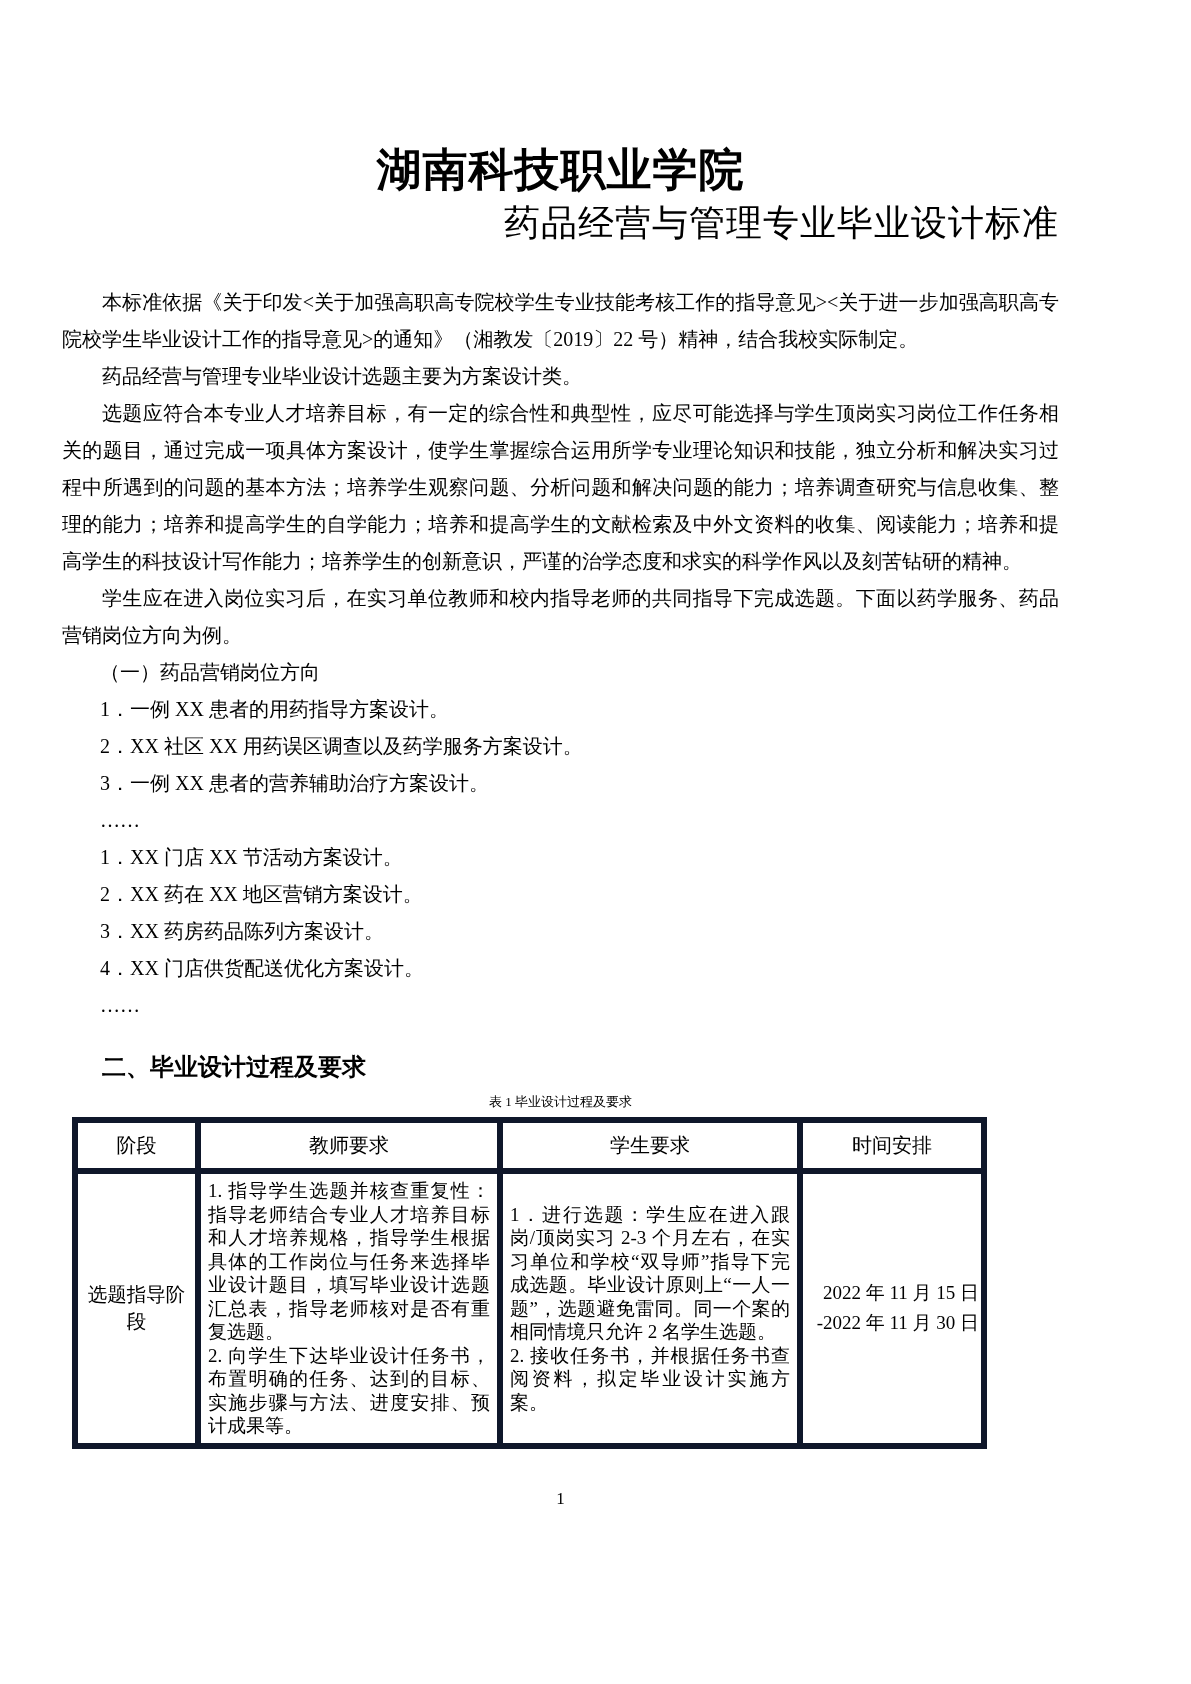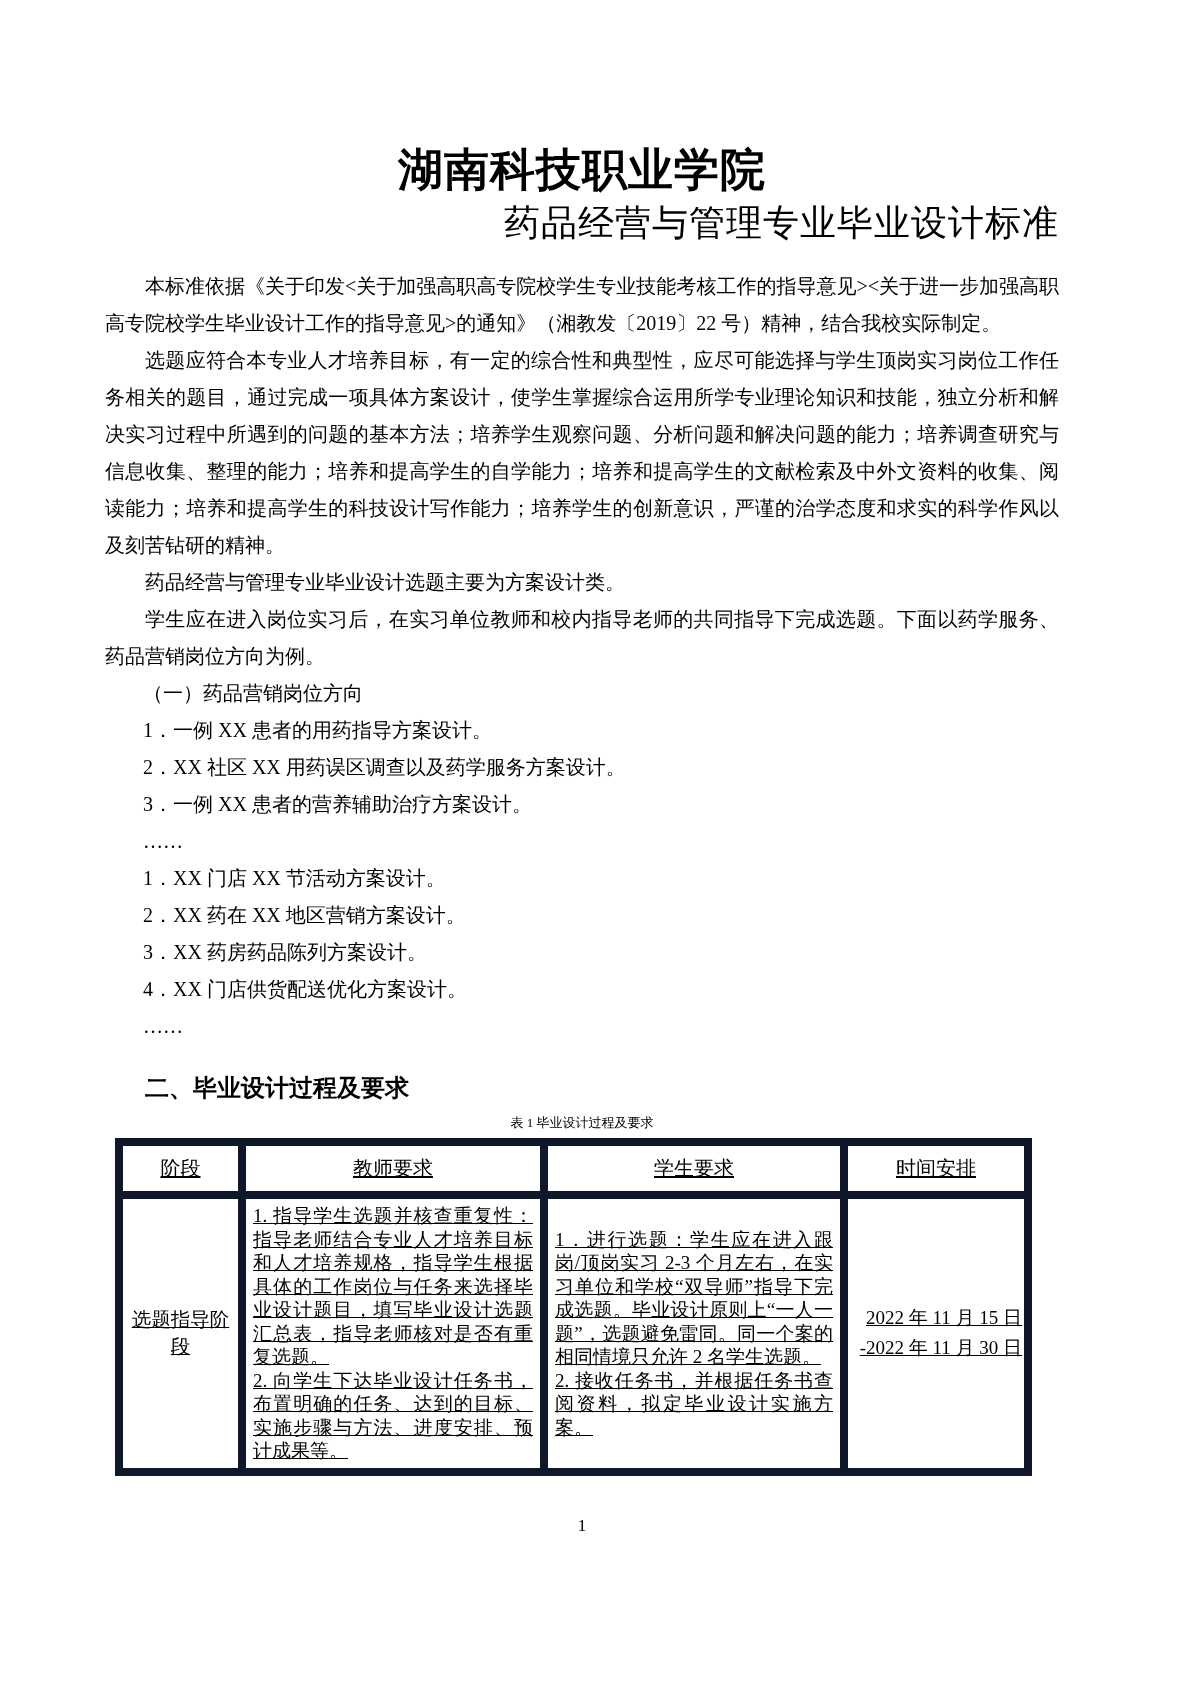--- a/index.html
+++ b/index.html
@@ -19,7 +19,7 @@
     box-sizing: border-box;
     width: 1191px;
     height: 1232px;
-    padding: 144px 132px 0 105px;
+    padding: 144px 132px 0 62px;
   }
   .title-line1 {
     text-align: center;

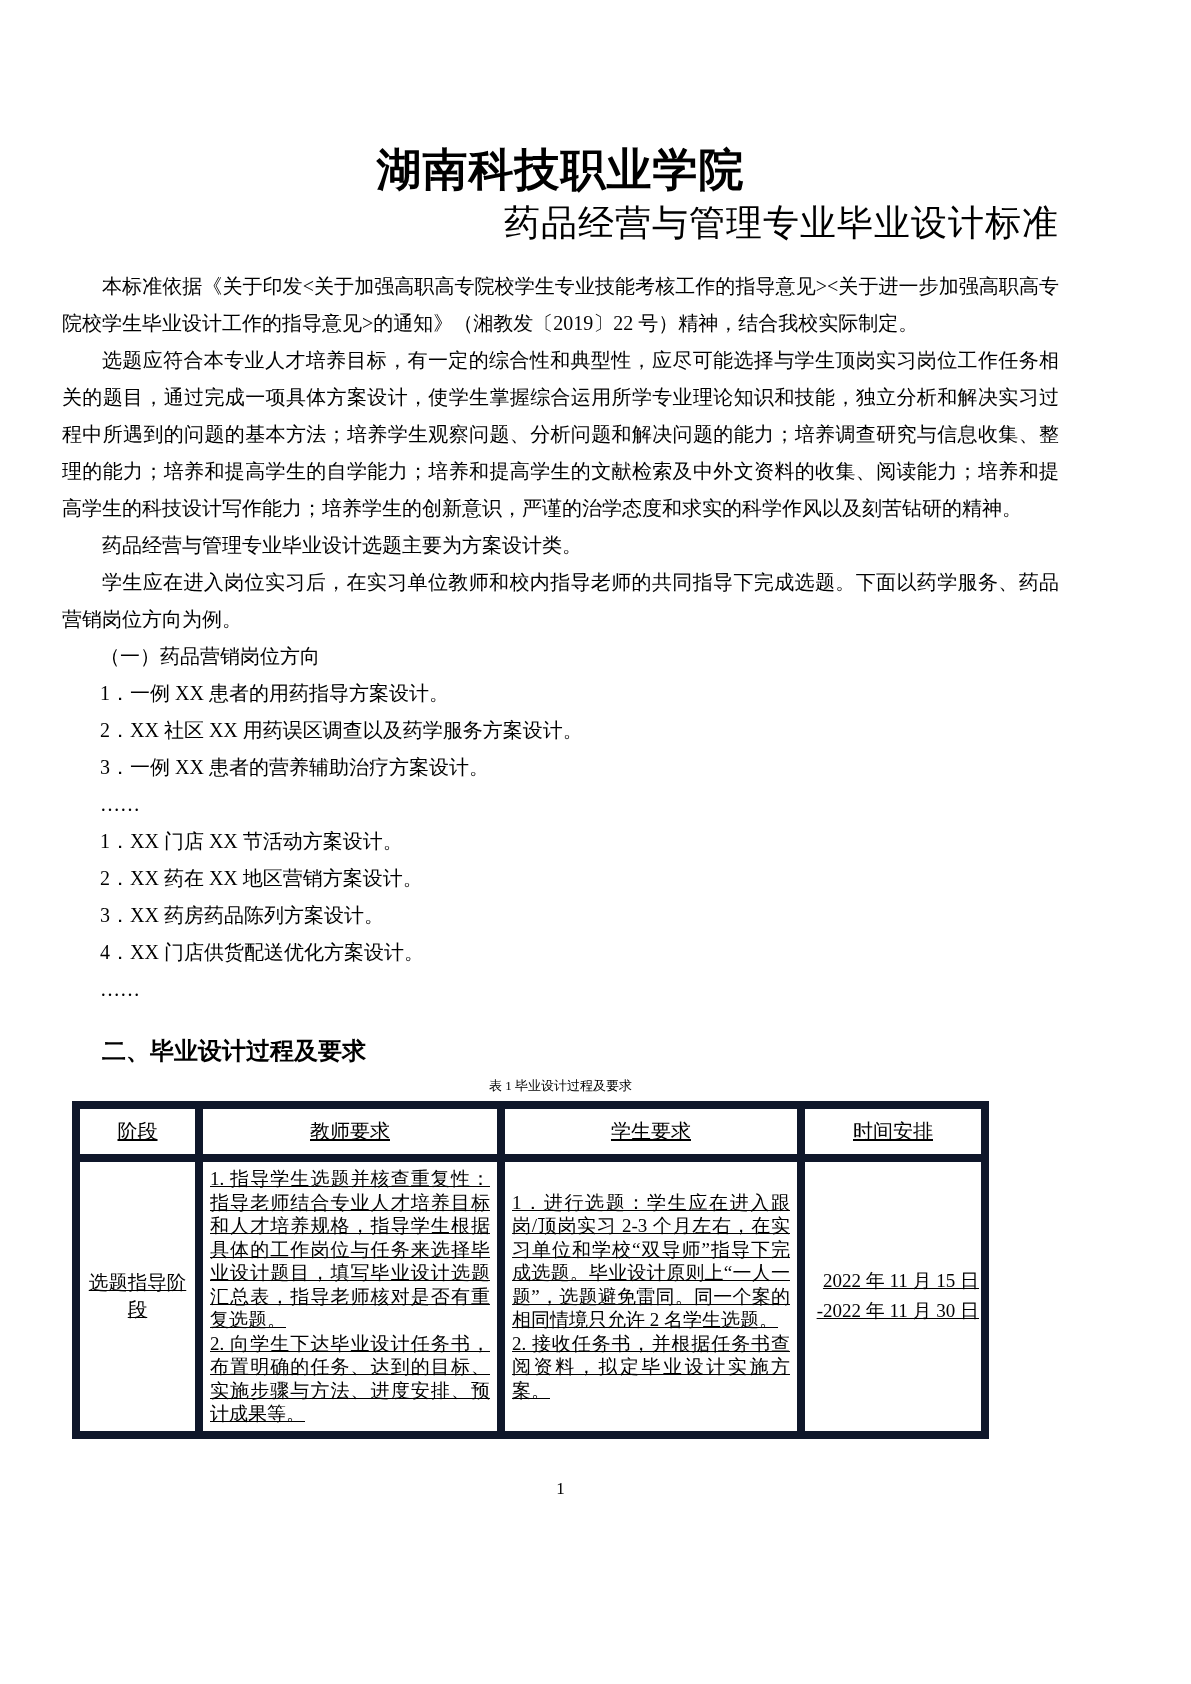--- a/index.html
+++ b/index.html
@@ -47,7 +47,7 @@
     text-indent: 40px;
   }
   p.intro {
-    margin-top: 18px;
+    margin-top: 34px;
   }
   .h-num {
     font-size: 24px;

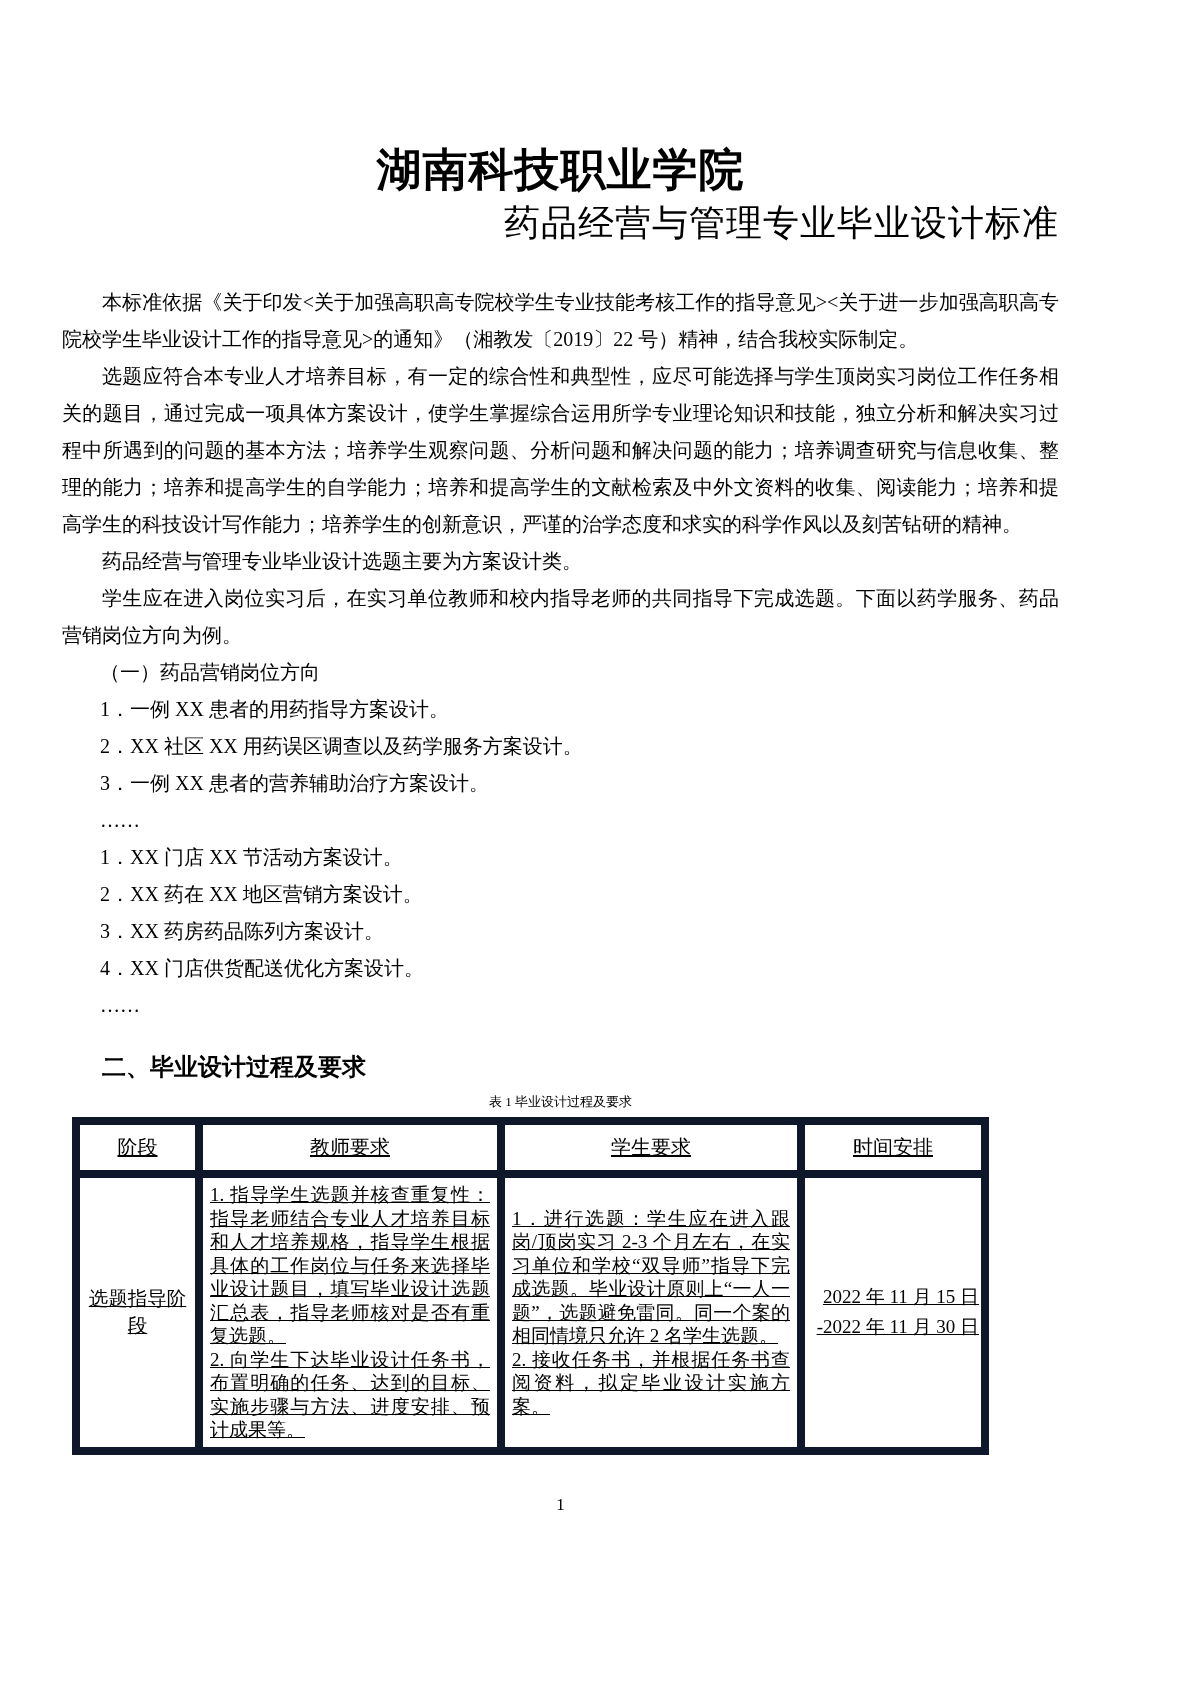--- a/index.html
+++ b/index.html
@@ -128,8 +128,8 @@
   <p class="para intro bodytext">本标准依据《关于印发&lt;关于加强高职高专院校学生专业技能考核工作的指导意见&gt;&lt;关于进一步加强高职高专院校学生毕业设计工作的指导意见&gt;的通知》（湘教发〔2019〕22 号）精神，结合我校实际制定。</p>
 
 
+  <p class="para bodytext">药品经营与管理专业毕业设计选题主要为方案设计类。</p>
   <p class="para bodytext">选题应符合本专业人才培养目标，有一定的综合性和典型性，应尽可能选择与学生顶岗实习岗位工作任务相关的题目，通过完成一项具体方案设计，使学生掌握综合运用所学专业理论知识和技能，独立分析和解决实习过程中所遇到的问题的基本方法；培养学生观察问题、分析问题和解决问题的能力；培养调查研究与信息收集、整理的能力；培养和提高学生的自学能力；培养和提高学生的文献检索及中外文资料的收集、阅读能力；培养和提高学生的科技设计写作能力；培养学生的创新意识，严谨的治学态度和求实的科学作风以及刻苦钻研的精神。</p>
-  <p class="para bodytext">药品经营与管理专业毕业设计选题主要为方案设计类。</p>
   <p class="para bodytext">学生应在进入岗位实习后，在实习单位教师和校内指导老师的共同指导下完成选题。下面以药学服务、药品营销岗位方向为例。</p>
 
   <div class="sub-label">（一）药品营销岗位方向</div>

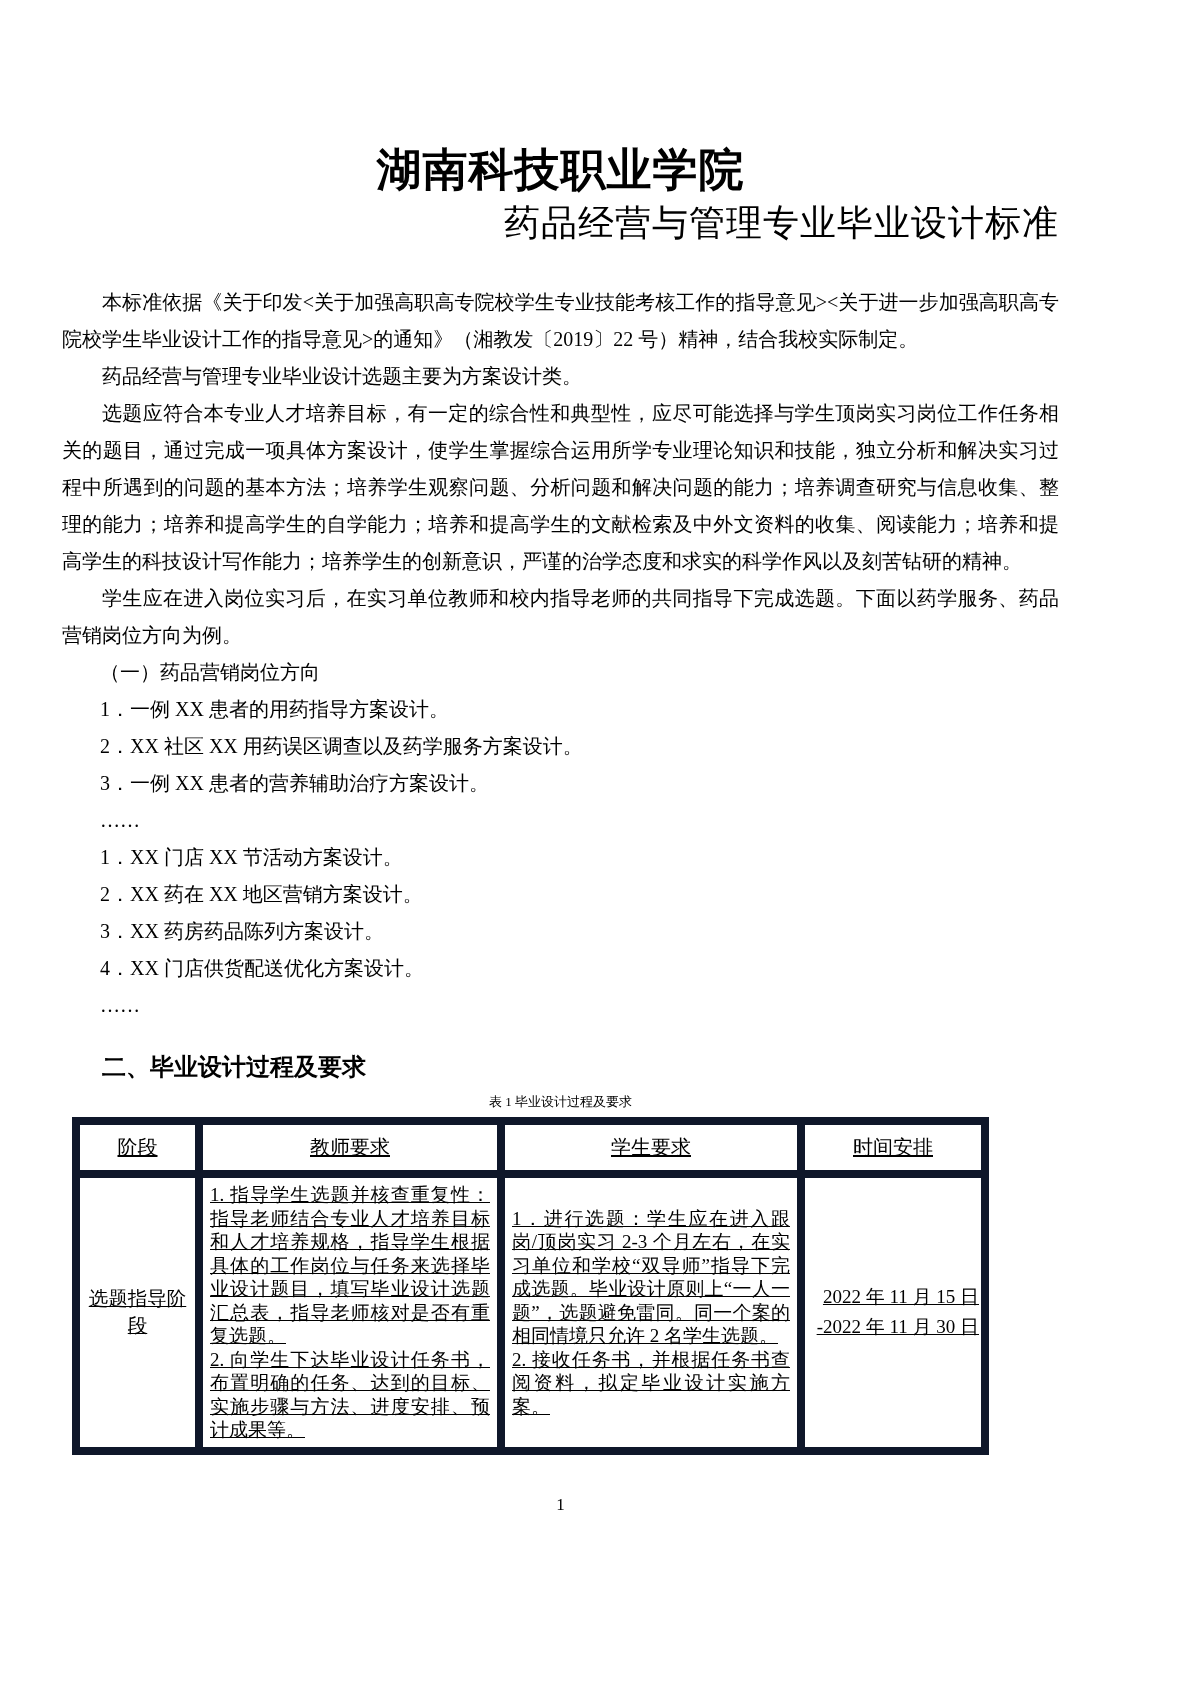--- a/index.html
+++ b/index.html
@@ -78,8 +78,7 @@
   }
   table.process-table th,
   table.process-table td {
-    border: 8px solid #0f172a;
-    text-decoration: underline;
+    border: 6px solid #0f172a;
   }
   table.process-table th {
     font-weight: normal;

